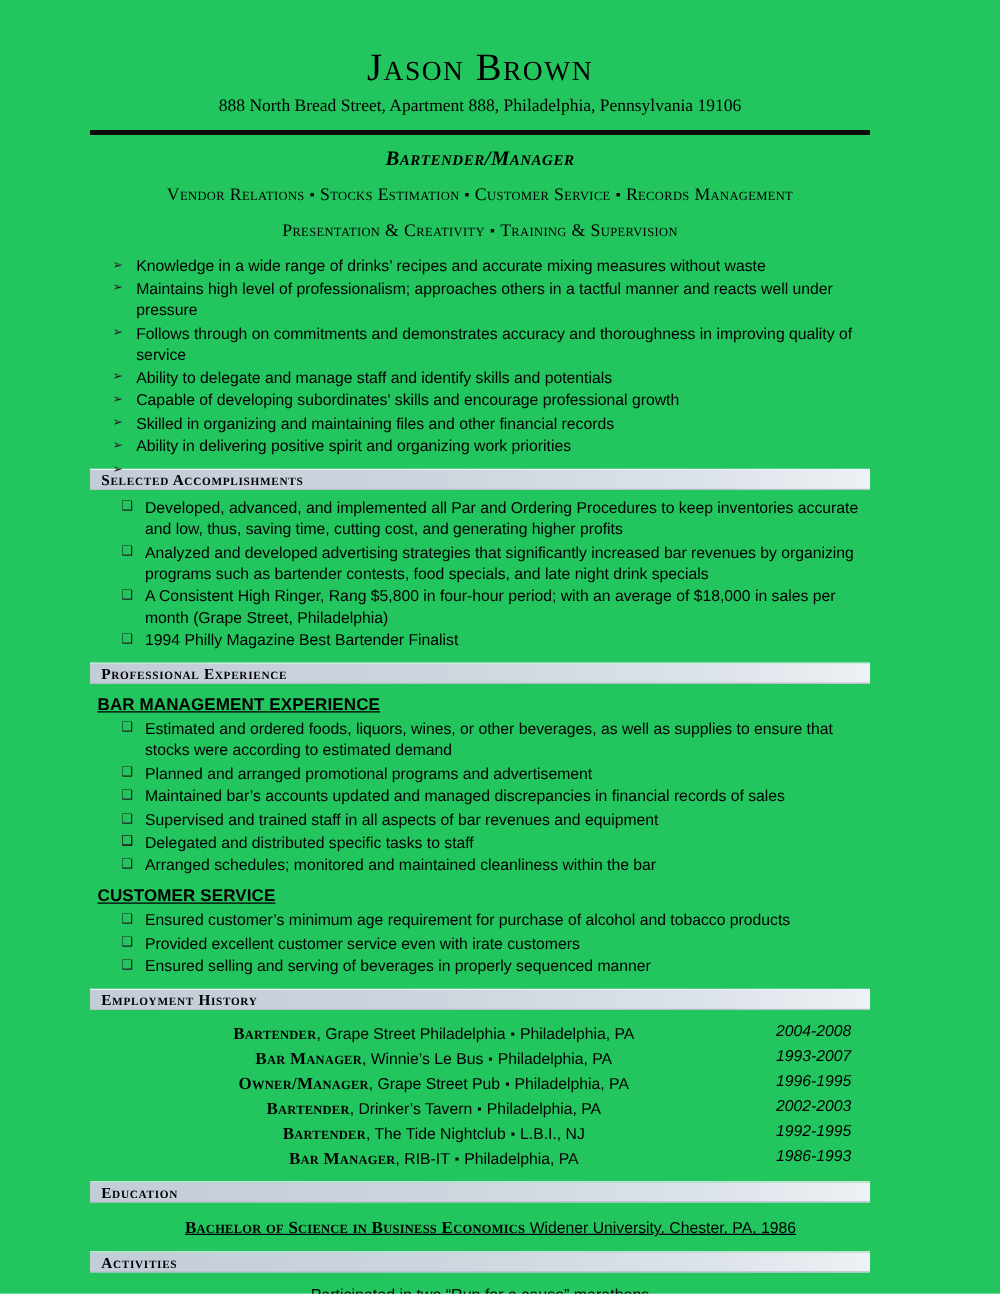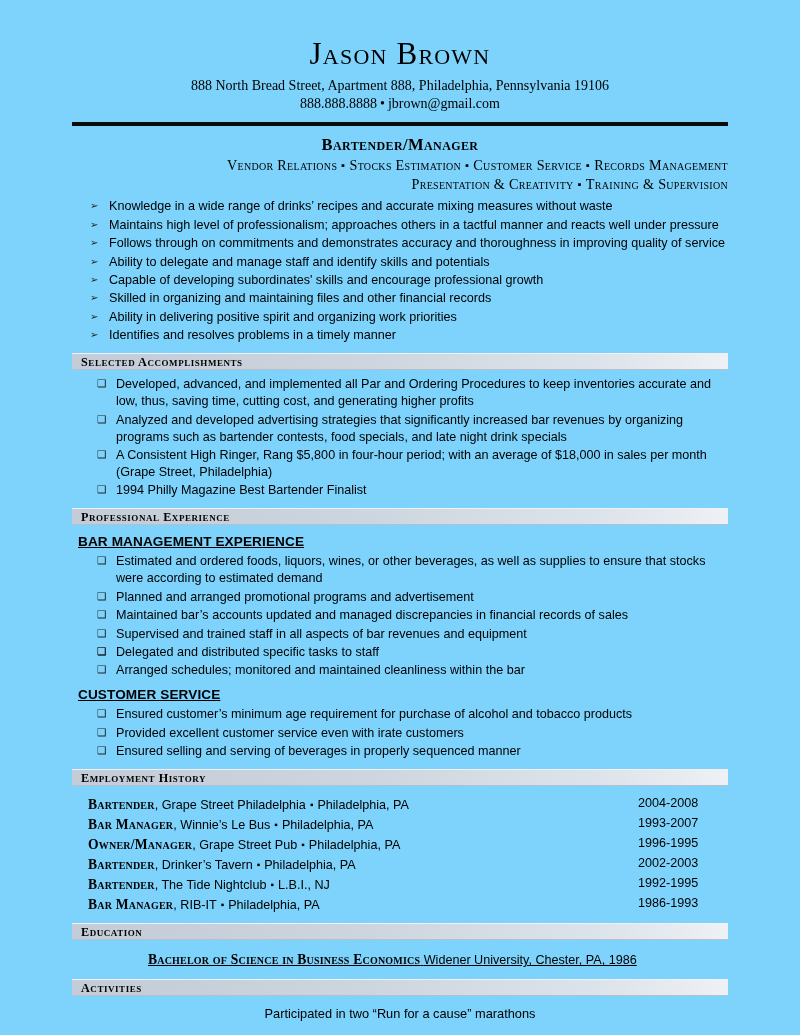--- a/index.html
+++ b/index.html
@@ -18,8 +18,8 @@
     width: 800px;
     height: 1035px;
     box-sizing: border-box;
-    padding: 38px 72px 0 72px;
-    background: #7dd3fc;
+    padding: 38px 104px 0 72px;
+    background: #22c55e;
   }
 
   

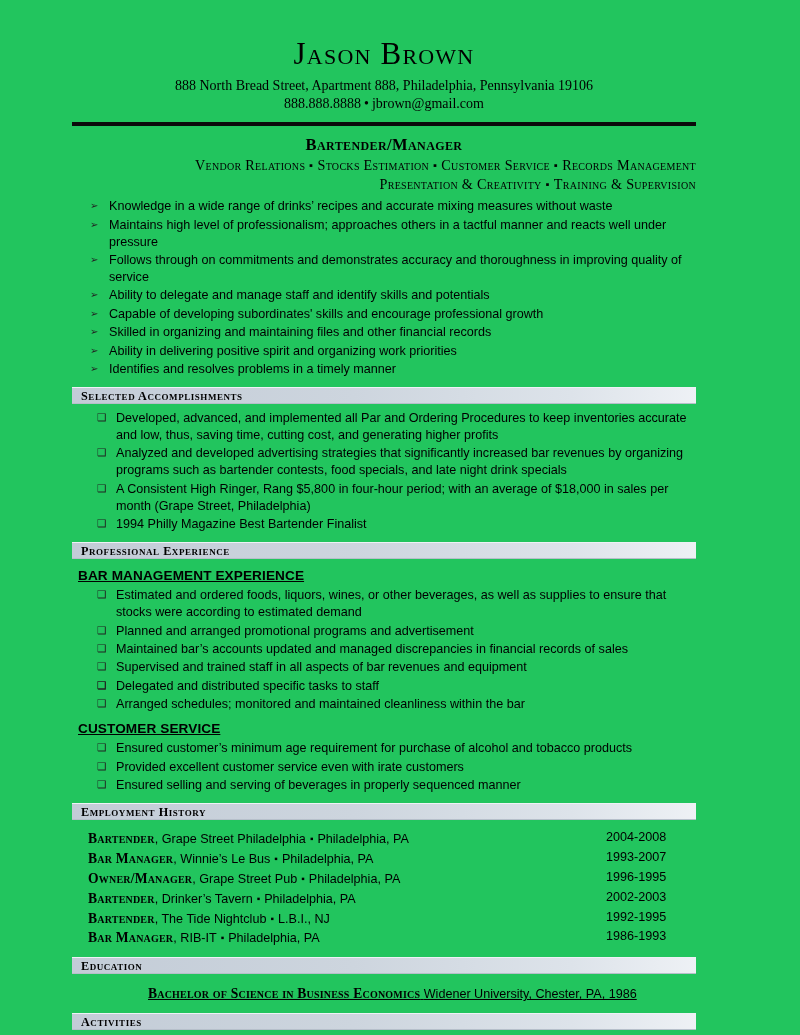--- a/index.html
+++ b/index.html
@@ -193,9 +193,6 @@
   <div>
     <div class="name">Jason Brown</div>
     <div class="contact-line">888 North Bread Street, Apartment 888, Philadelphia, Pennsylvania 19106</div>
-    <div class="contact-line">
-      <span>888.888.8888</span><span class="sep">•</span><span>jbrown@gmail.com</span>
-    </div>
   </div>
   <div class="rule-thick"></div>
 

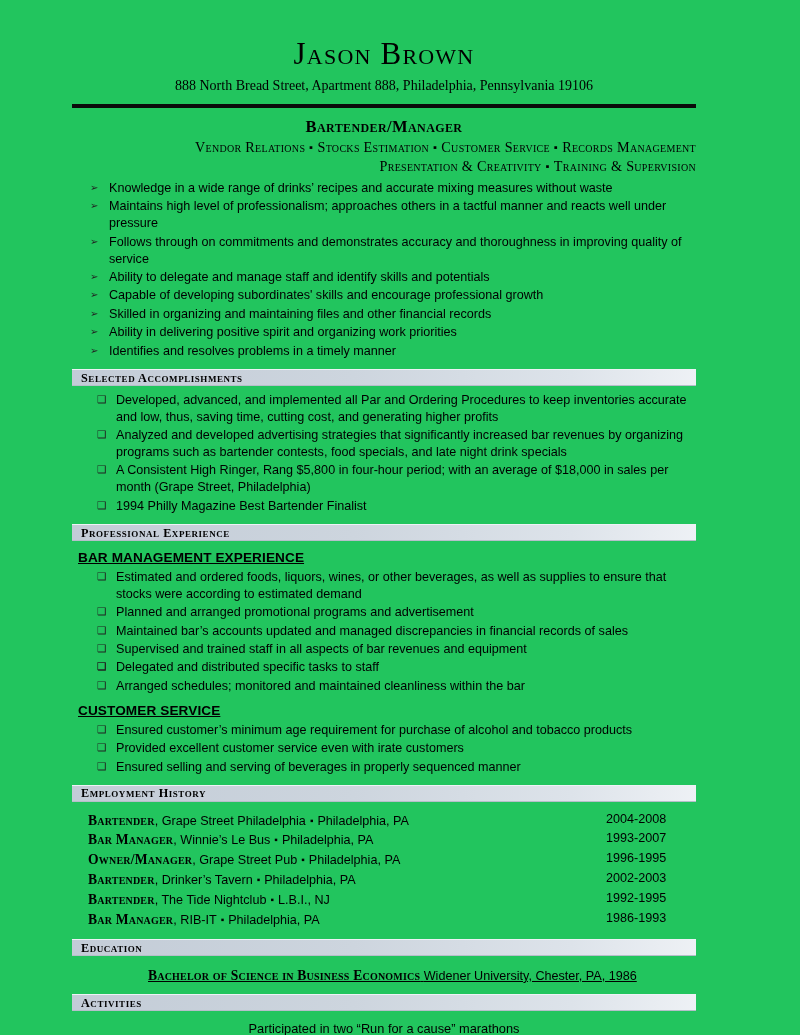--- a/index.html
+++ b/index.html
@@ -56,6 +56,7 @@
     text-align: center;
     letter-spacing: .4px;
     margin: 0 0 1px 0;
+    font-style: italic;
   }
   .keyword-line {
     font-family: "Liberation Serif", serif;

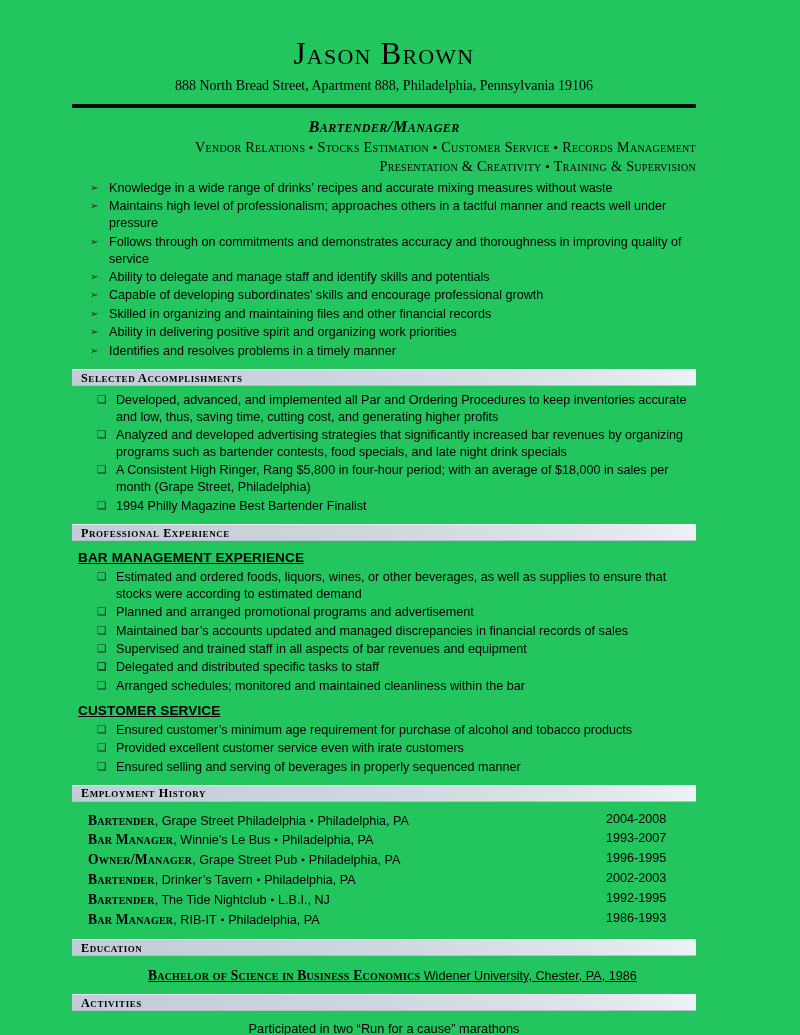--- a/index.html
+++ b/index.html
@@ -62,10 +62,10 @@
     font-family: "Liberation Serif", serif;
     font-variant: small-caps;
     font-size: 14.2px;
-    text-align: right;
+    text-align: center;
     letter-spacing: .3px;
     line-height: 1.33;
-    margin: 0;
+    margin: 10px;
     white-space: nowrap;
   }
   .keyword-line .kw-sep { margin: 0 4px; font-size: 11px; vertical-align: 1px; }

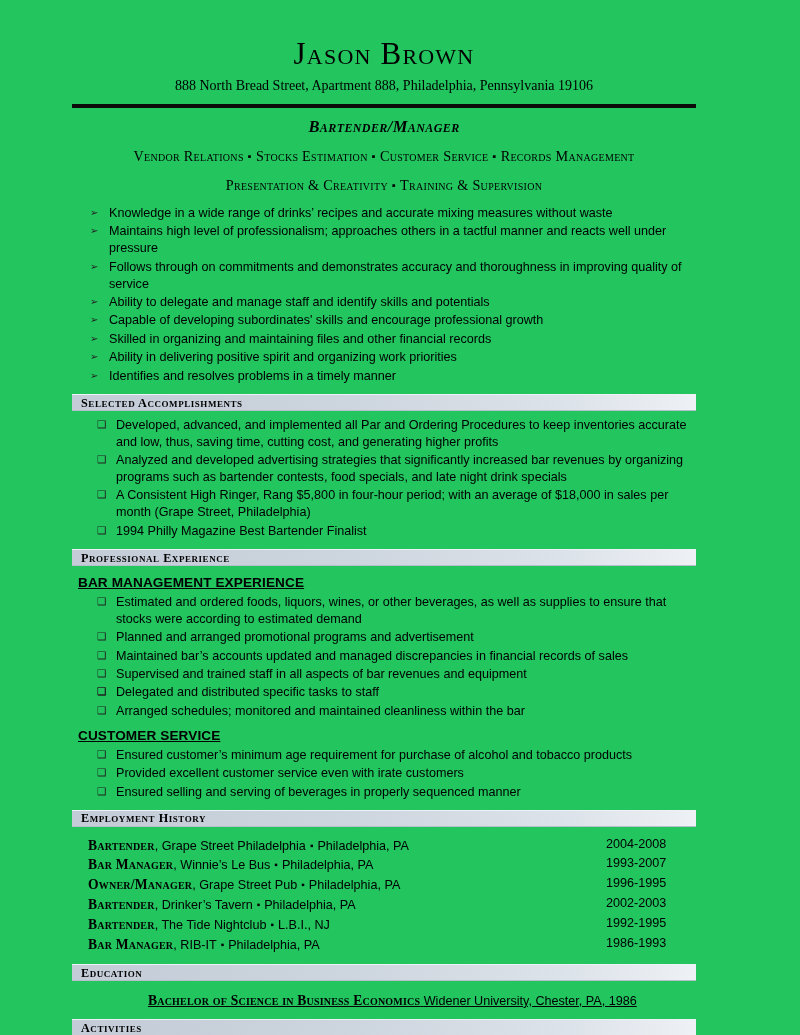--- a/index.html
+++ b/index.html
@@ -215,7 +215,7 @@
     <li><span class="bullet-mark">➢</span><span>Capable of developing subordinates' skills and encourage professional growth</span></li>
     <li><span class="bullet-mark">➢</span><span>Skilled in organizing and maintaining files and other financial records</span></li>
     <li><span class="bullet-mark">➢</span><span>Ability in delivering positive spirit and organizing work priorities</span></li>
-    <li><span class="bullet-mark">➢</span><span>Identifies and resolves problems in a timely manner</span></li>
+    <li><span class="bullet-mark">➢</span></li>
   </ul>
 
   <div class="section-bar">

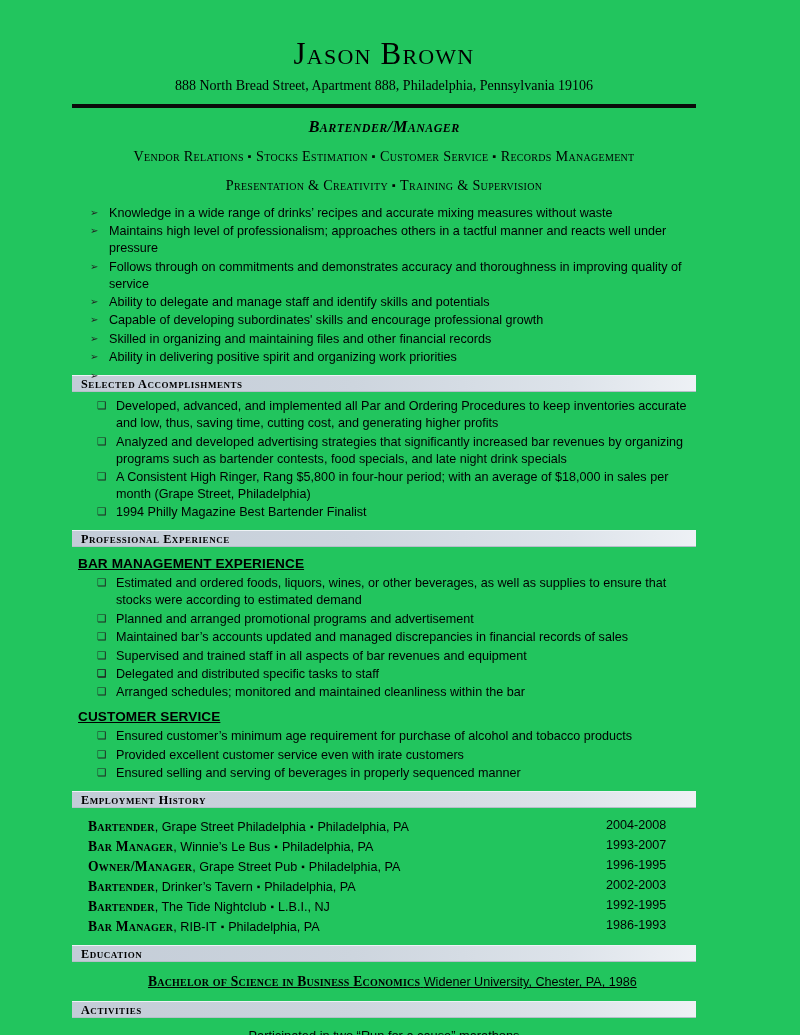--- a/index.html
+++ b/index.html
@@ -145,7 +145,7 @@
     padding: 0;
     vertical-align: top;
   }
-  .emp-table td.emp-main { padding-left: 16px; }
+  .emp-table td.emp-main { padding-left: 16px; text-align: center; }
   .emp-table td.emp-date {
     text-align: left;
     white-space: nowrap;

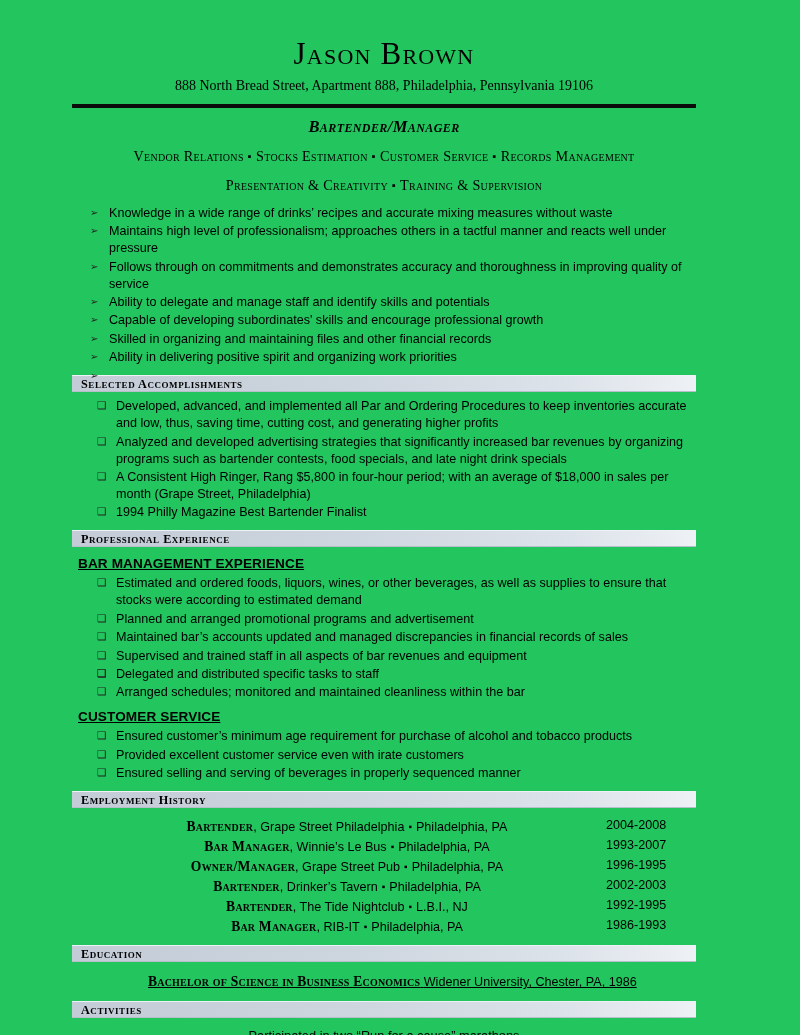--- a/index.html
+++ b/index.html
@@ -147,9 +147,10 @@
   }
   .emp-table td.emp-main { padding-left: 16px; text-align: center; }
   .emp-table td.emp-date {
-    text-align: left;
+    text-align: center;
     white-space: nowrap;
     width: 90px;
+    font-style: italic;
   }
   .emp-role {
     font-family: "Liberation Serif", serif;

